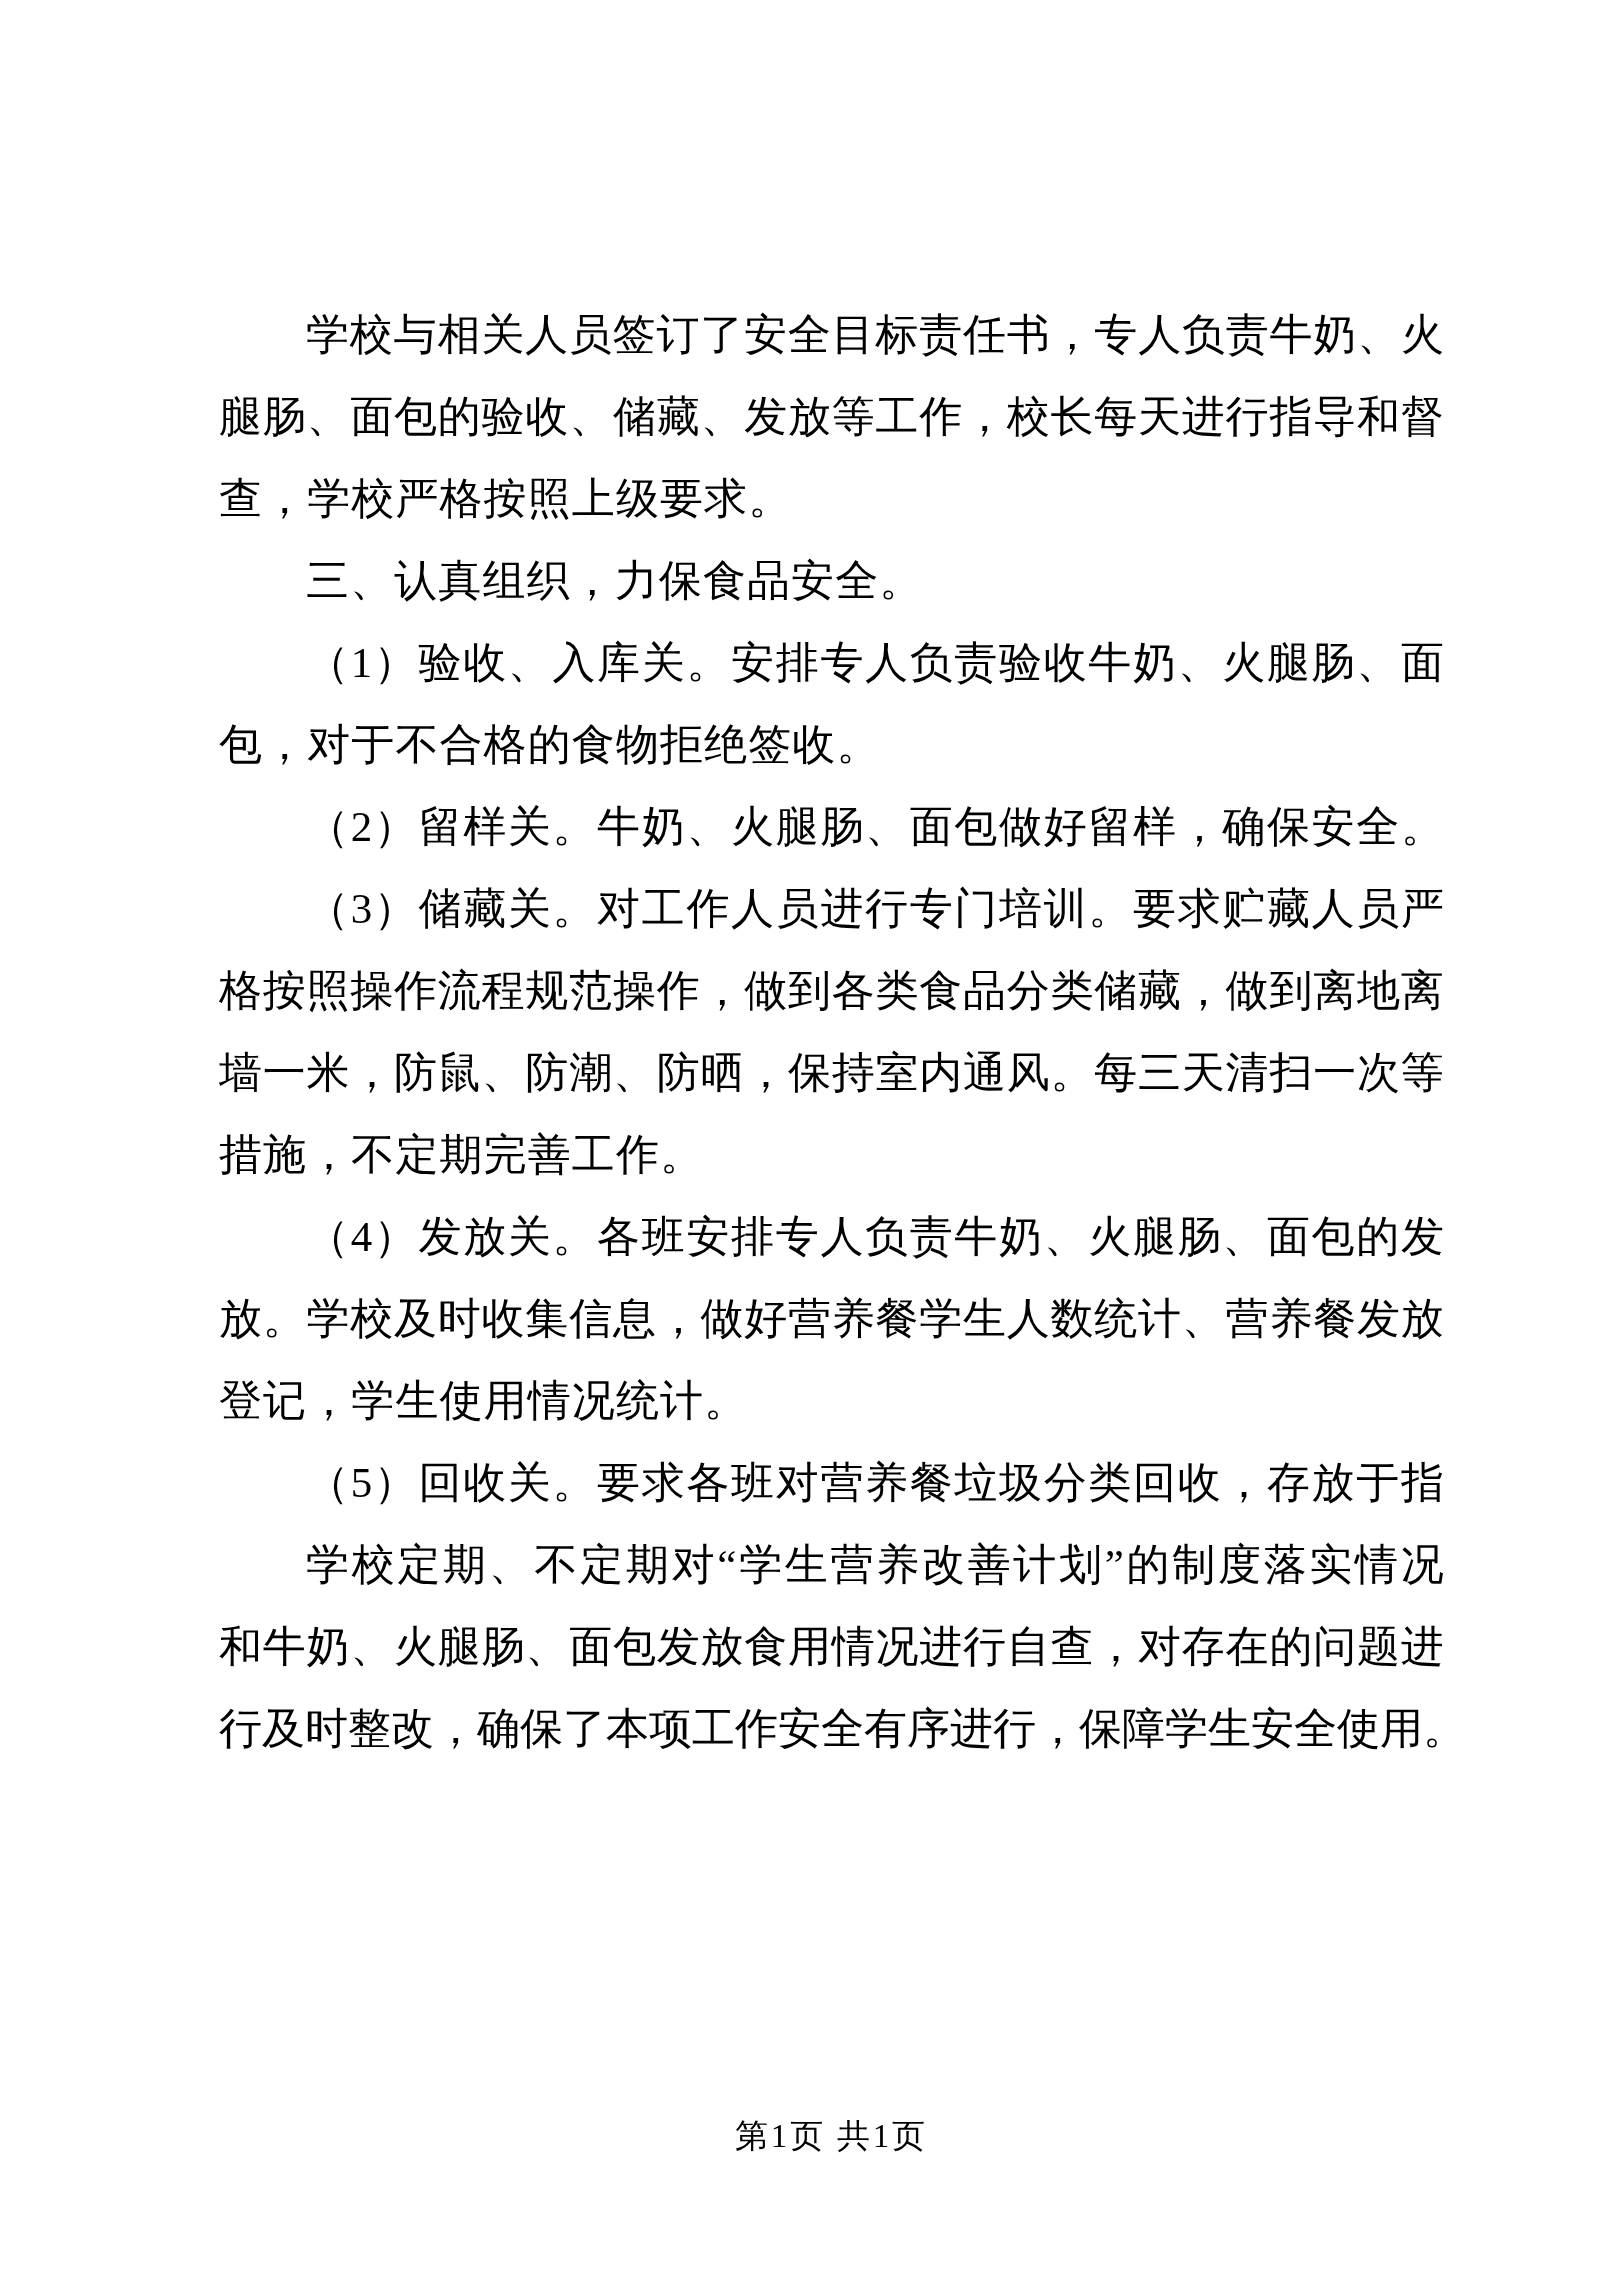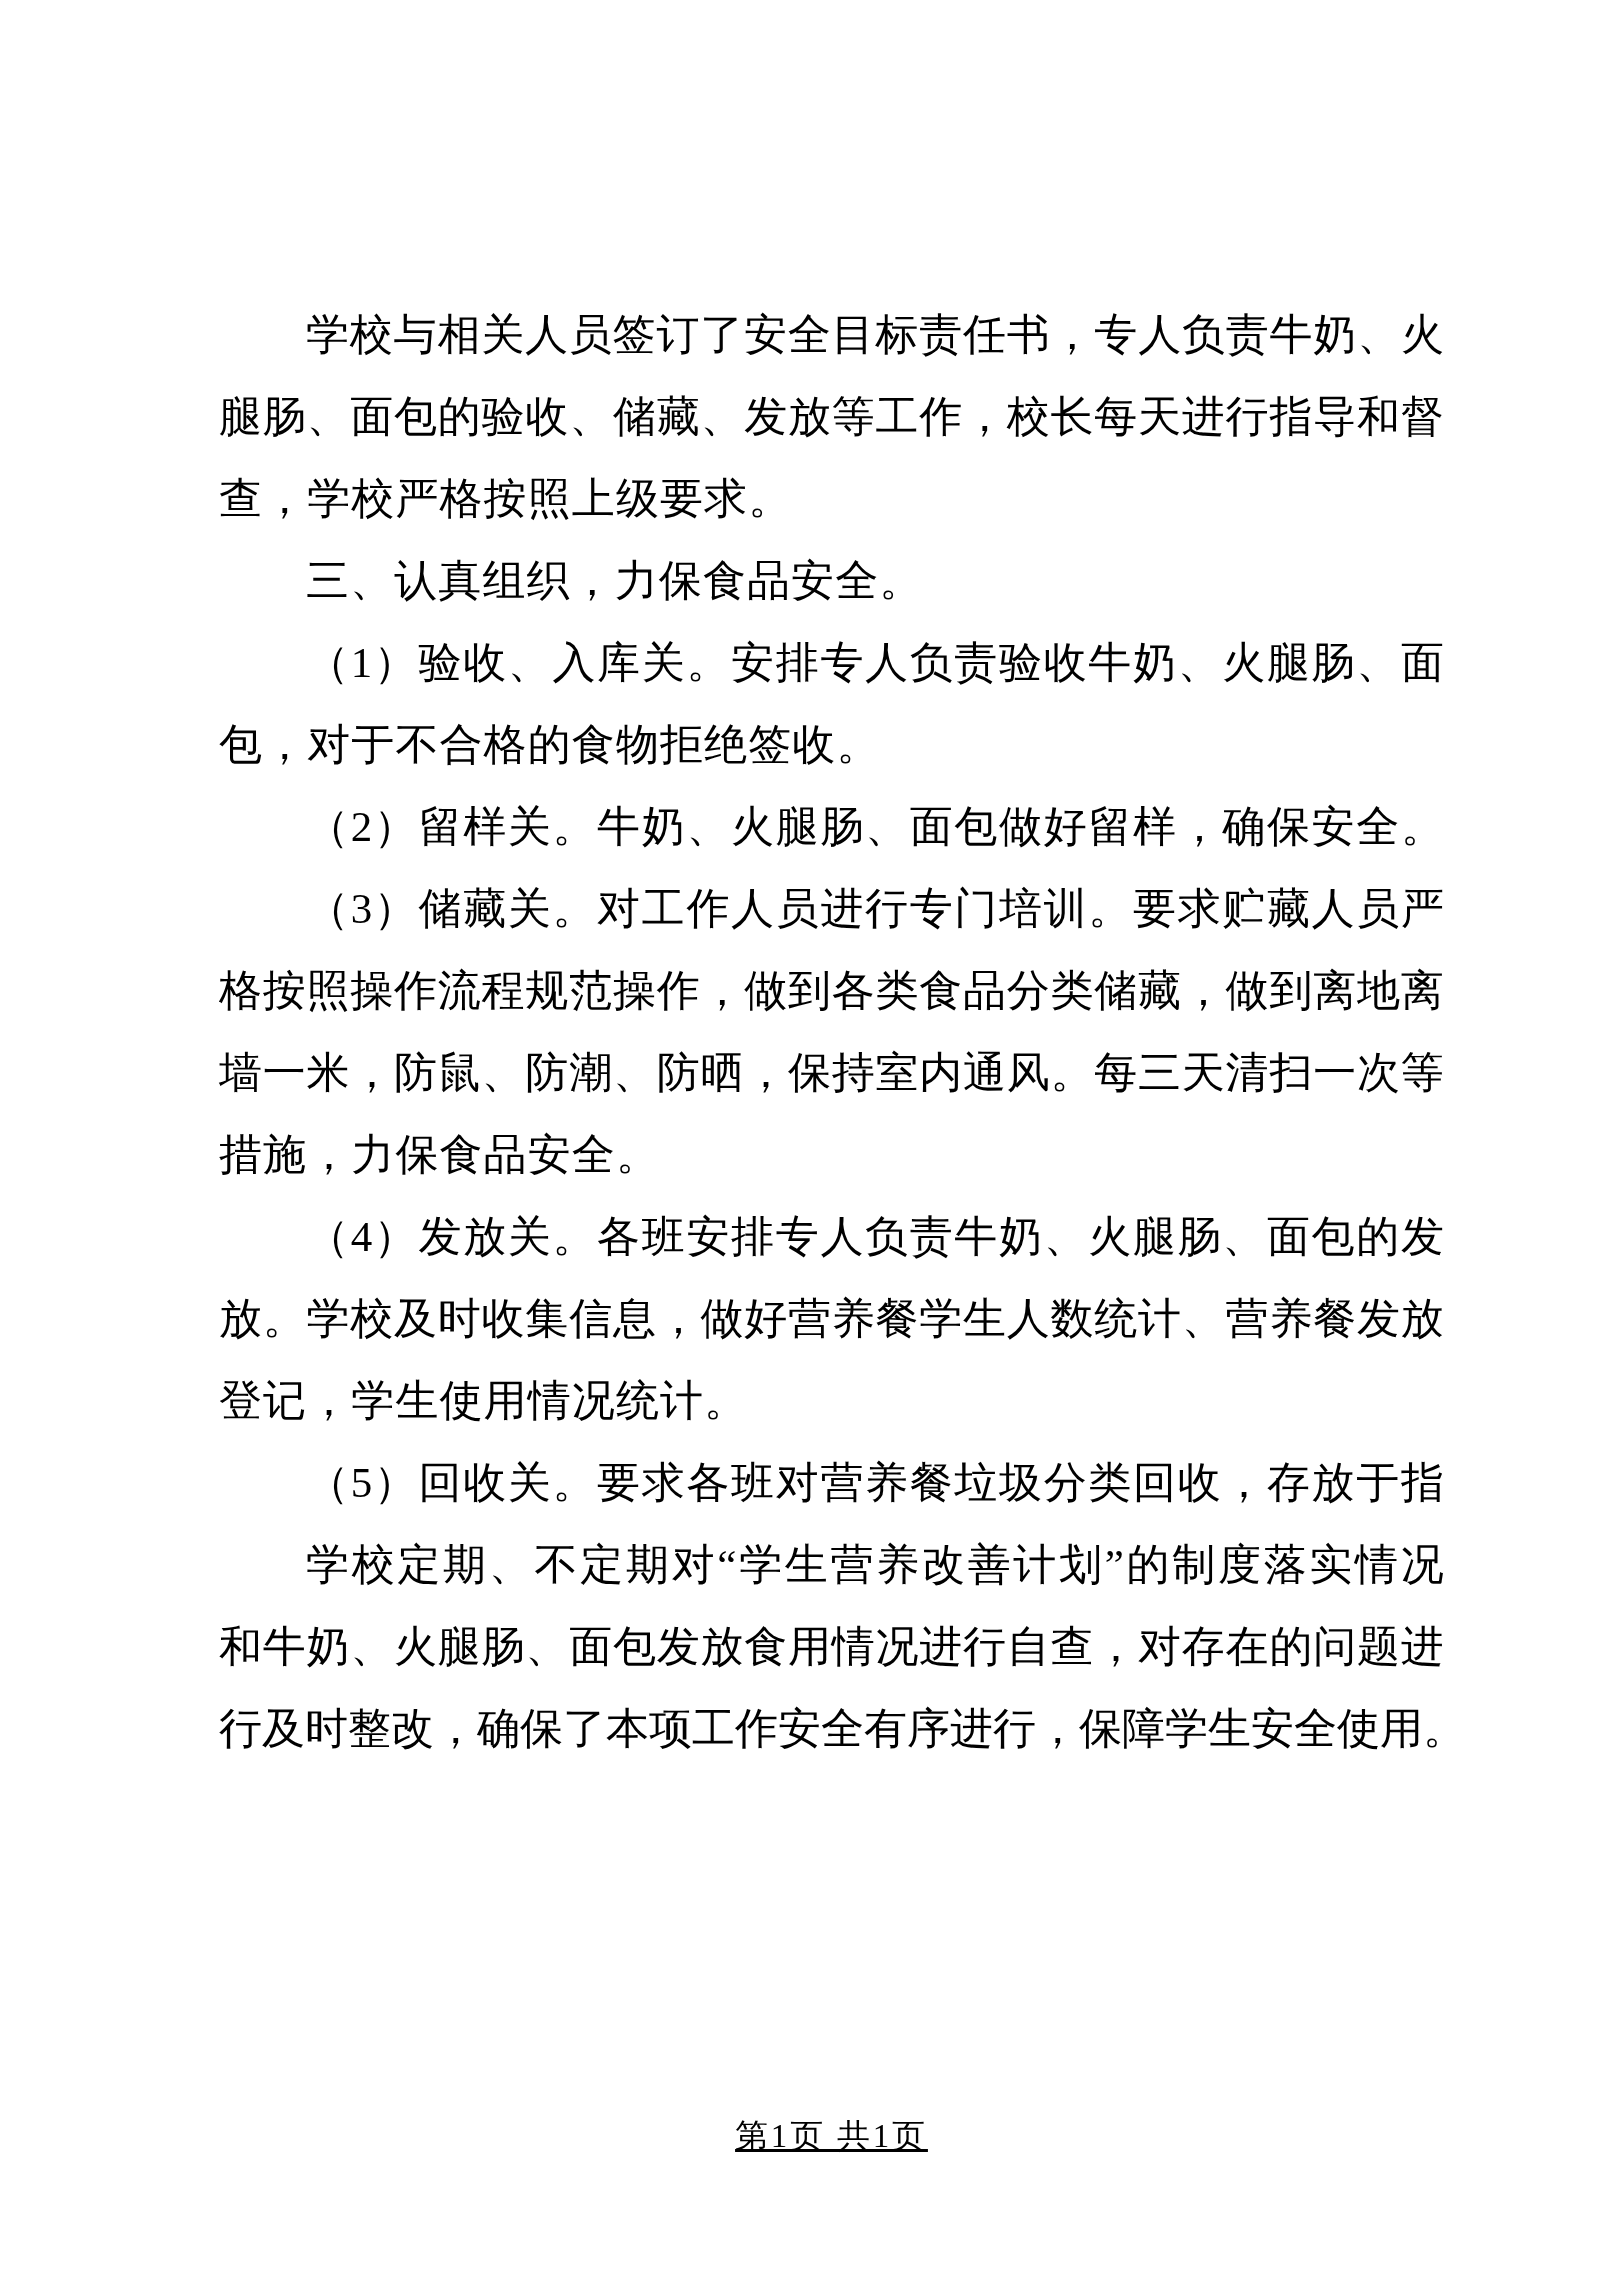--- a/index.html
+++ b/index.html
@@ -265,7 +265,7 @@
         <span>次</span>
         <span>等</span>
       </div>
-      <div class="line">措施，力保食品安全。</div>
+      <div class="line">措施，不定期完善工作。</div>
       <div class="line indent fill">
         <span>（</span>
         <span>4</span>

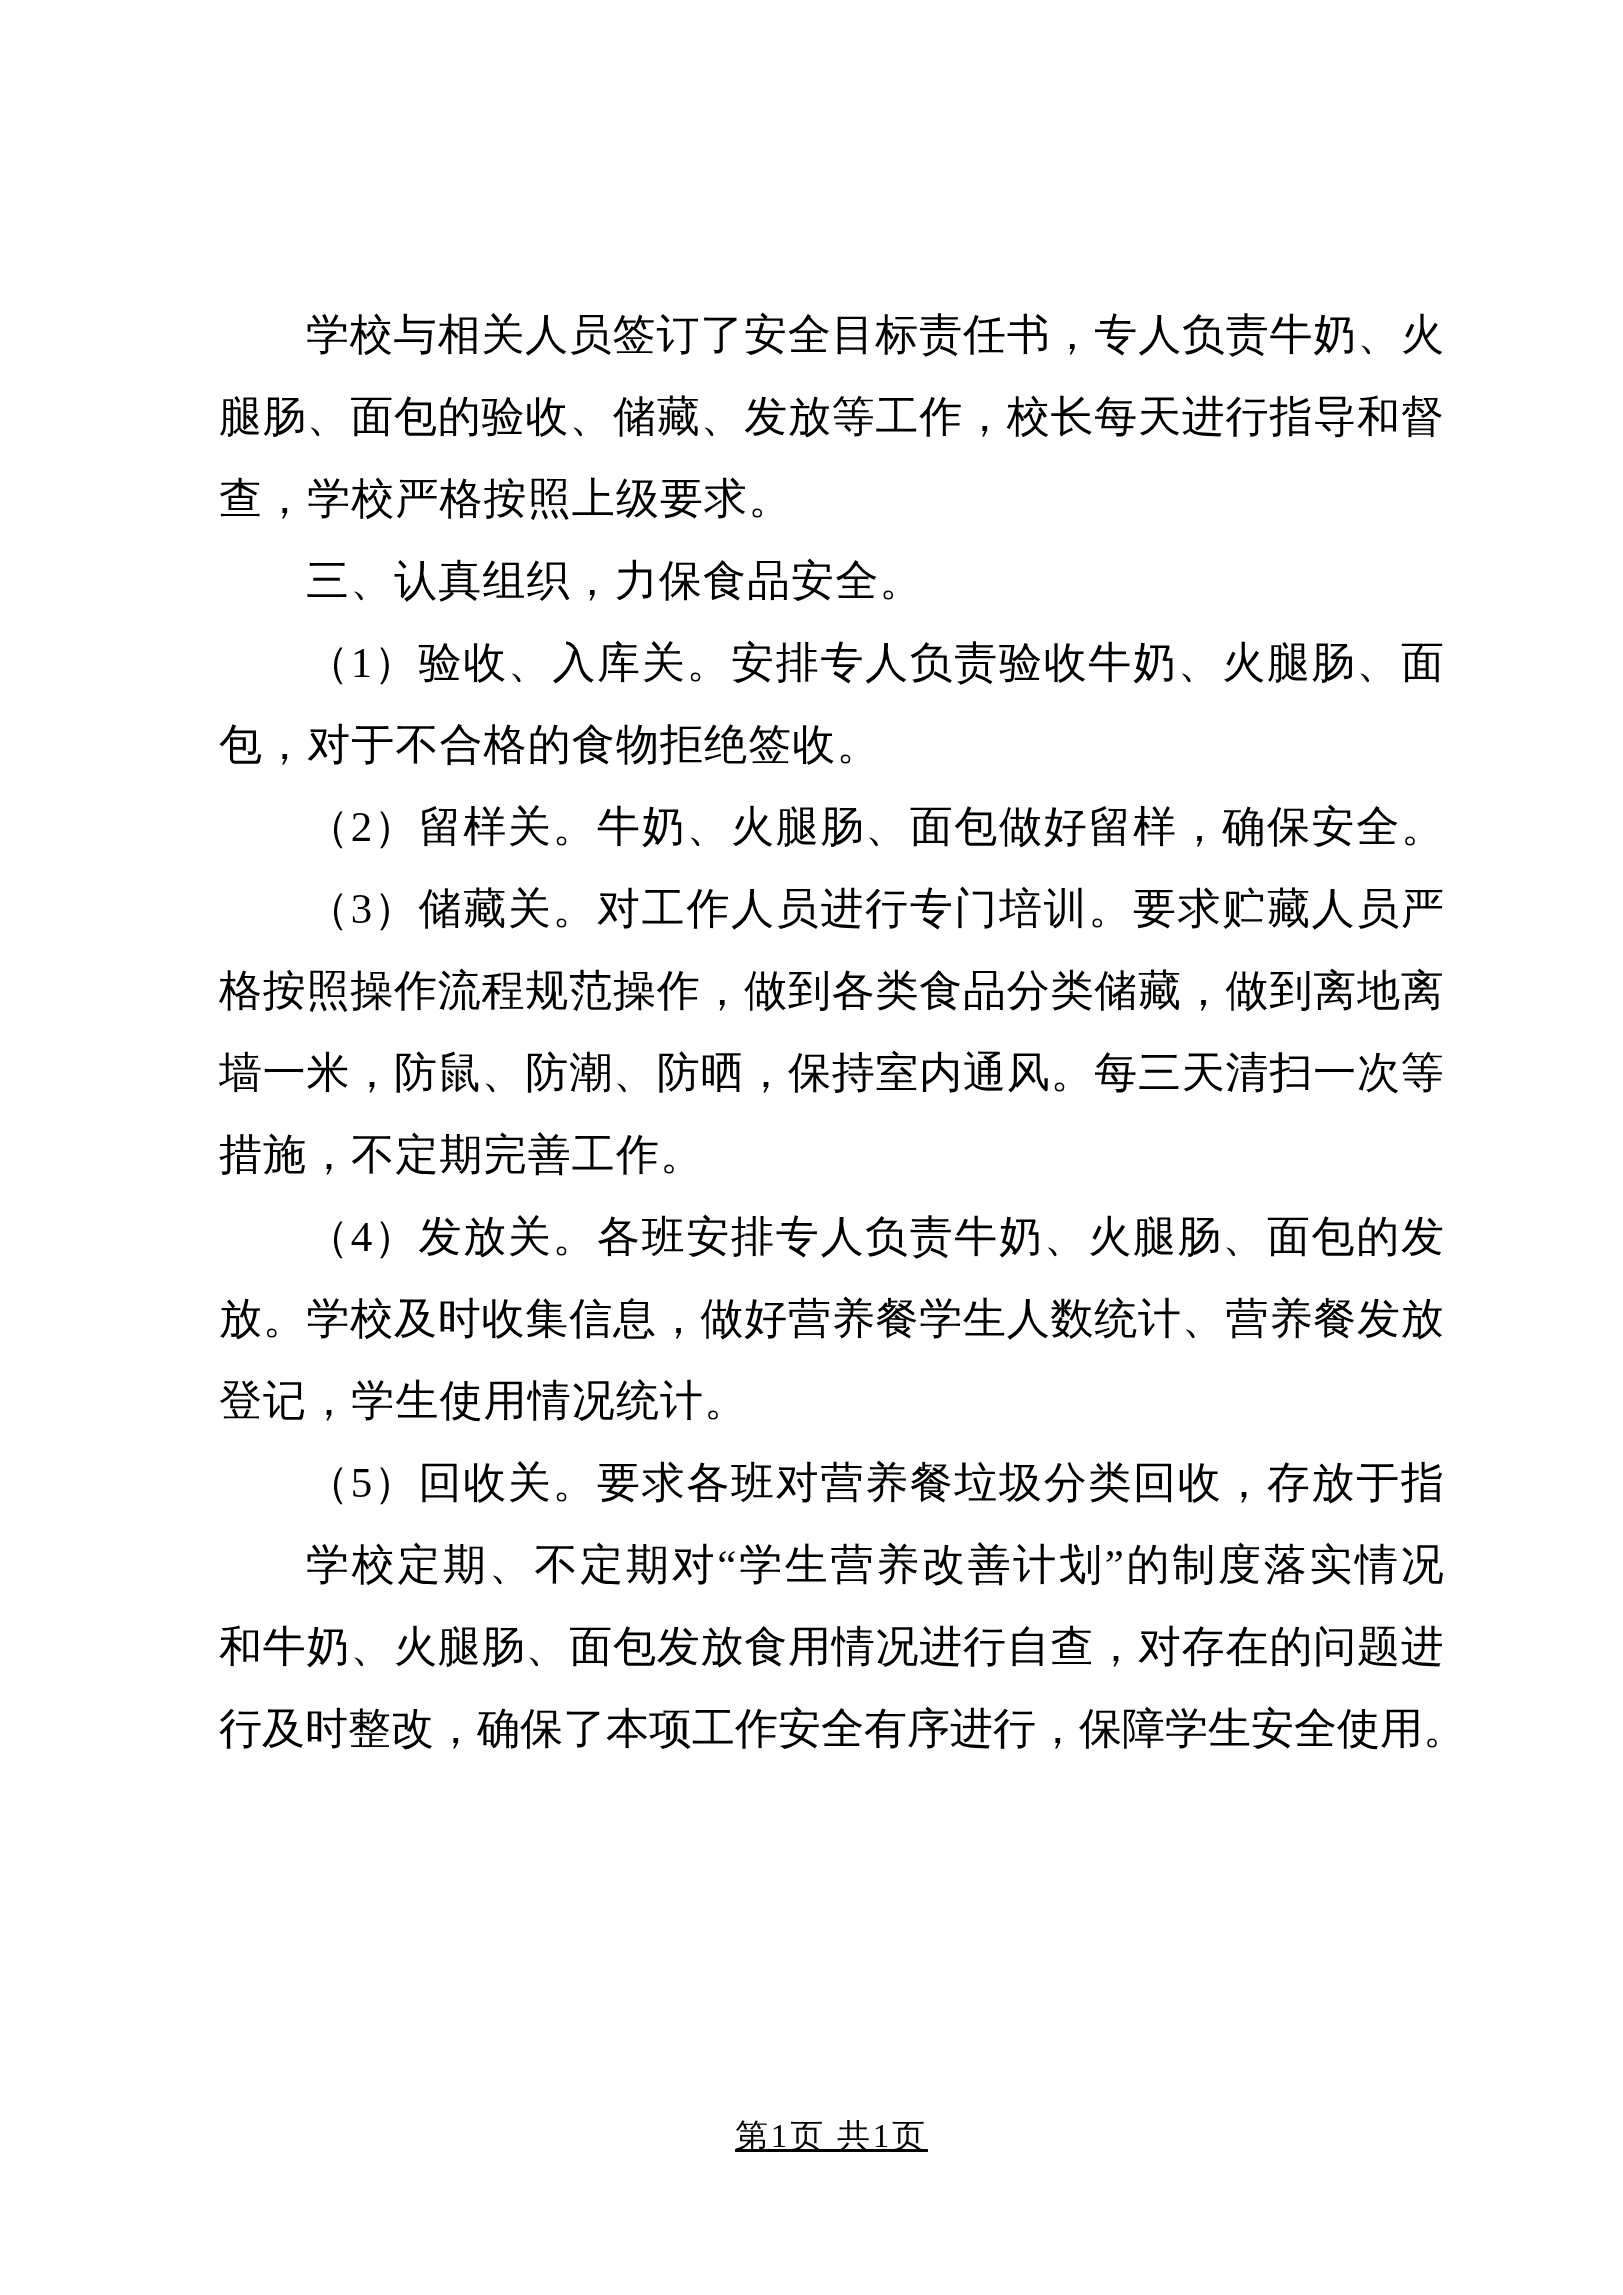--- a/index.html
+++ b/index.html
@@ -52,7 +52,6 @@
     line-height: 56px;
     letter-spacing: 2.8px;
     color: #000000;
-    text-decoration: underline;
   }
 </style>
 </head>

